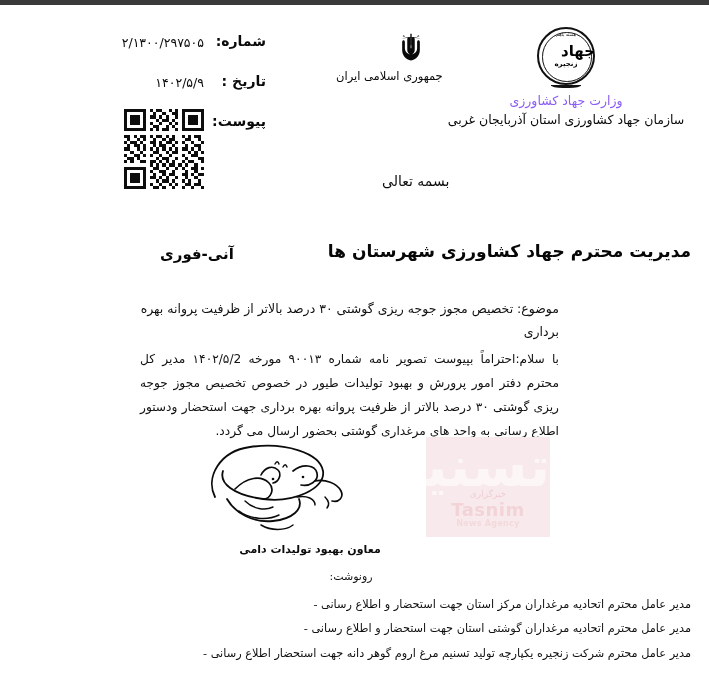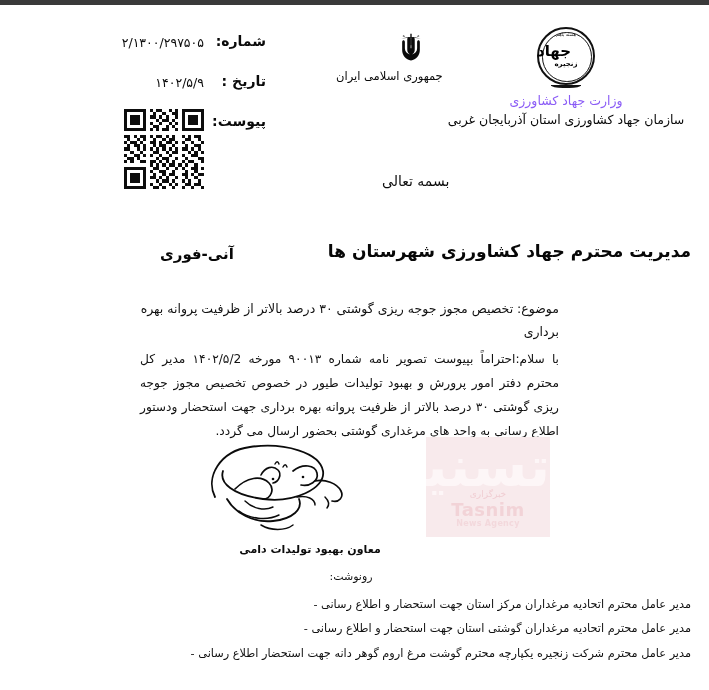--- a/index.html
+++ b/index.html
@@ -52,7 +52,7 @@
   }
   .seal-main {
     position: absolute; top: 17px; left: 0; width: 100%;
-    font-size: 15px; font-weight: 700; text-align: left; color: #000;
+    font-size: 15px; font-weight: 700; text-align: right; color: #000;
     letter-spacing: 1px; line-height: 1;
   }
   .seal-sub {

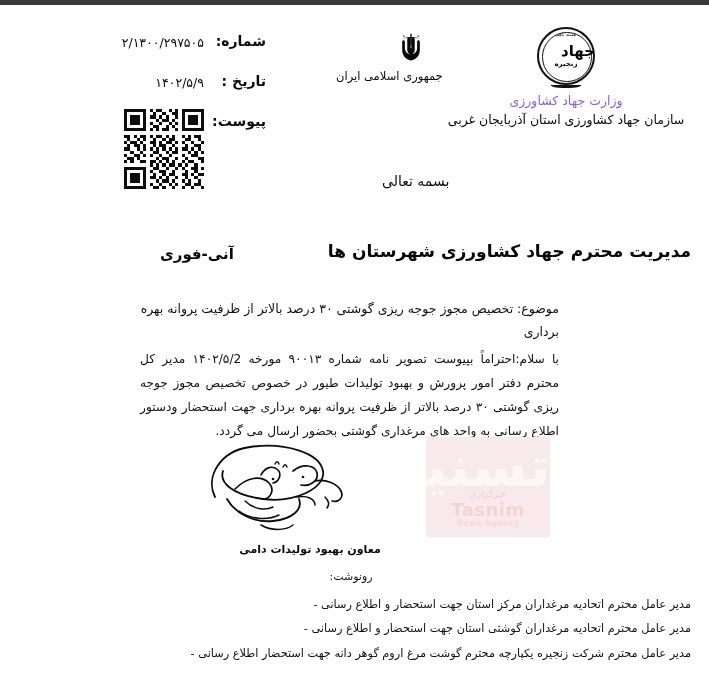--- a/index.html
+++ b/index.html
@@ -459,7 +459,7 @@
         <span class="cc-dash">-</span>
       </li>
       <li class="cc-item">
-        <span>مدیر عامل محترم شرکت زنجیره یکپارچه محترم گوشت مرغ اروم گوهر دانه جهت استحضار اطلاع رسانی</span>
+        <span>مدیر عامل محترم شرکت زنجیره یکپارچه تولید تسنیم مرغ اروم گوهر دانه جهت استحضار اطلاع رسانی</span>
         <span class="cc-dash">-</span>
       </li>
     </ul>

